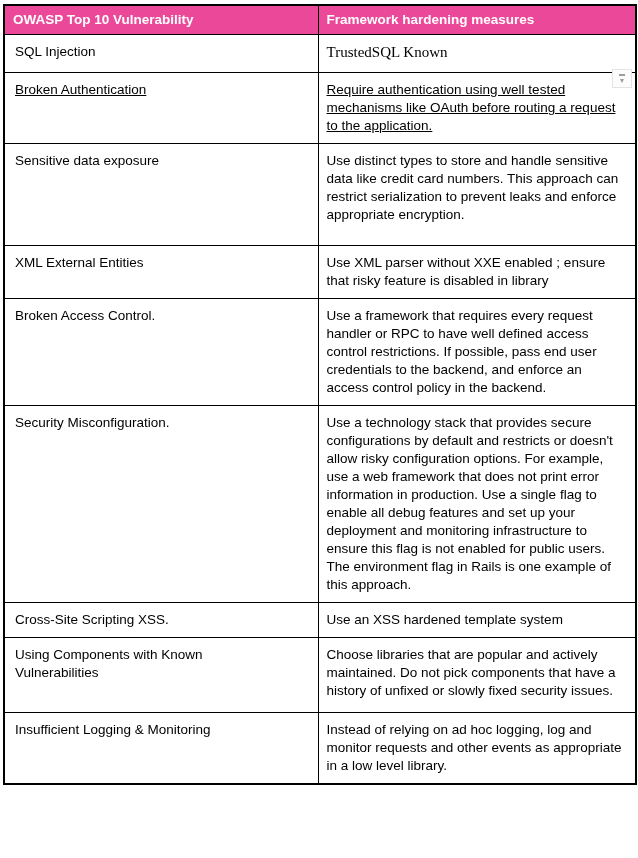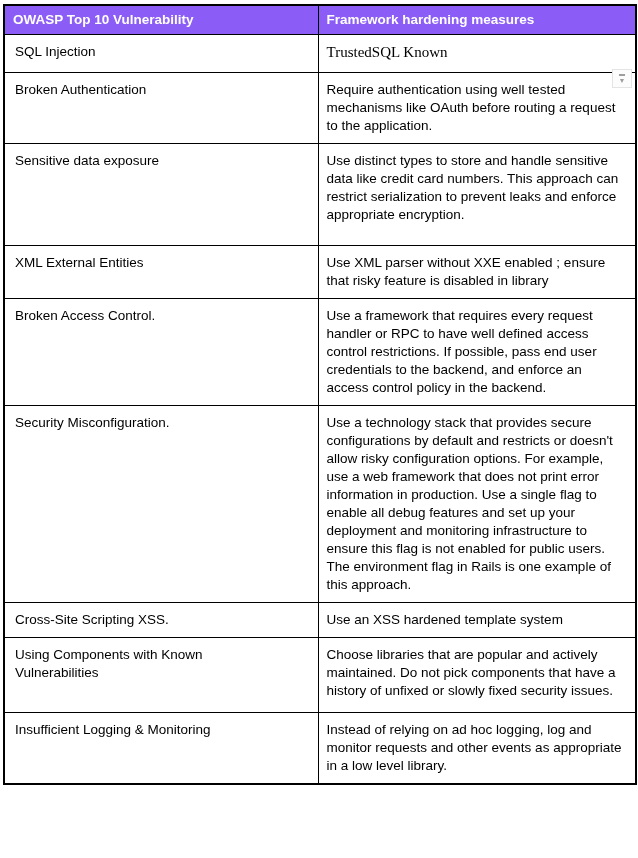--- a/index.html
+++ b/index.html
@@ -32,7 +32,7 @@
     line-height: 18px;
   }
   thead th {
-    background: #8b5cf6;
+    background: #ec4899;
     color: #ffffff;
     font-weight: bold;
     height: 28px;

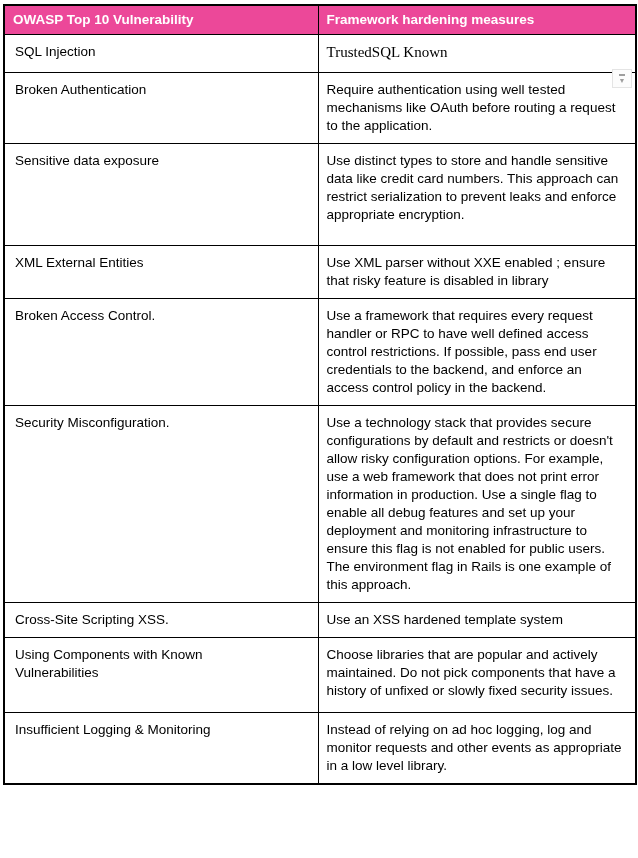--- a/index.html
+++ b/index.html
@@ -42,7 +42,7 @@
   td.vuln { padding-right: 40px; padding-left: 10px; }
   
   tbody tr:nth-child(1)  td { height: 38px; }
-  tbody tr:nth-child(2)  td { height: 71px; }
+  tbody tr:nth-child(2)  td { height: 71px; text-decoration: underline; }
   tbody tr:nth-child(3)  td { height: 102px; }
   tbody tr:nth-child(4)  td { height: 52px; }
   tbody tr:nth-child(5)  td { height: 103px; }

